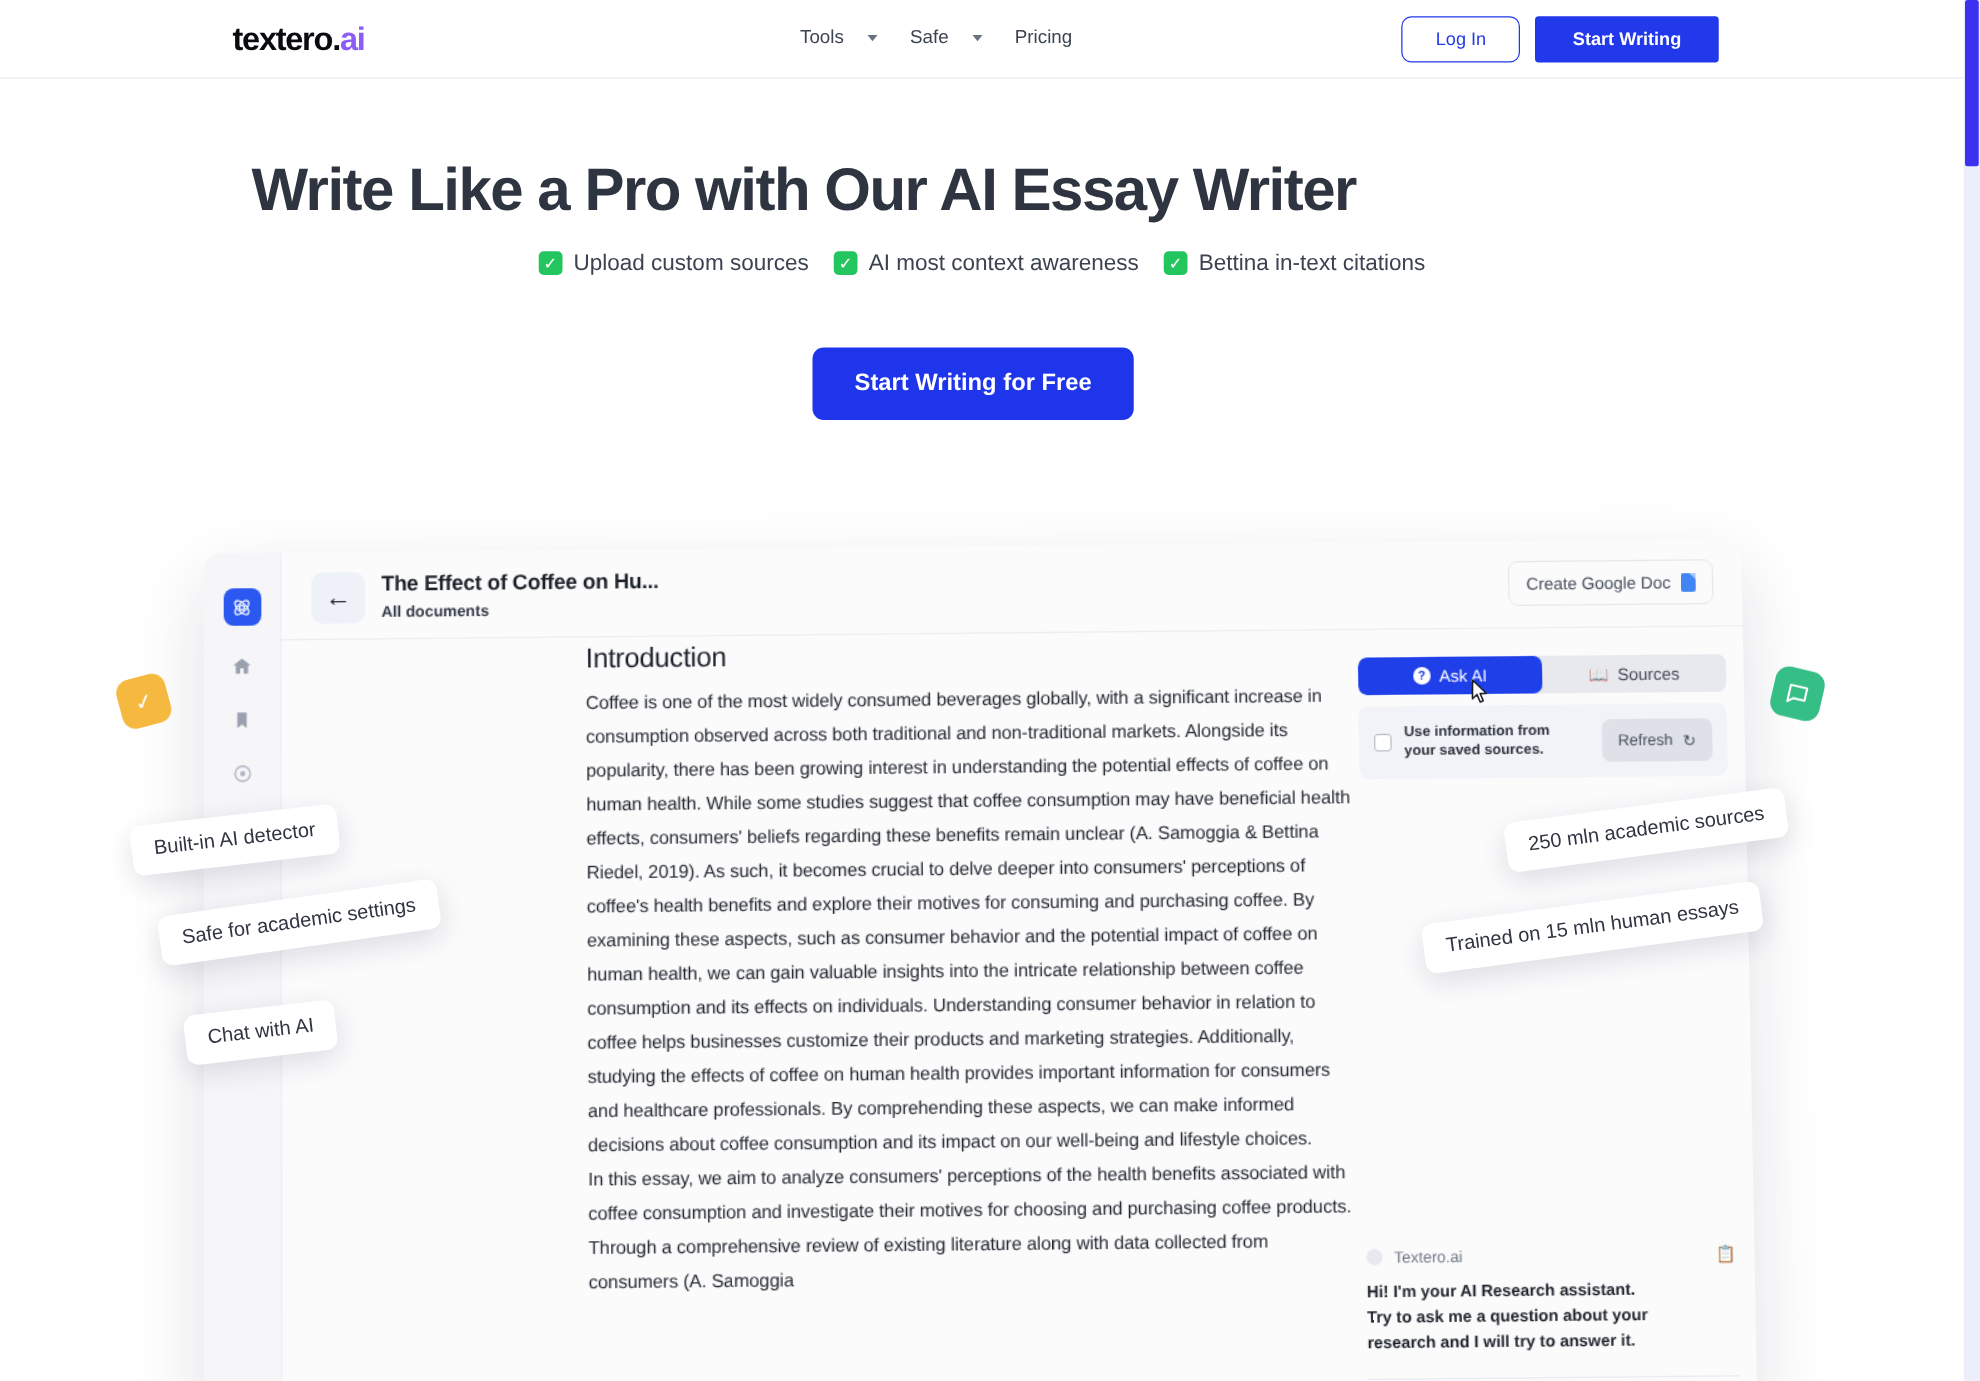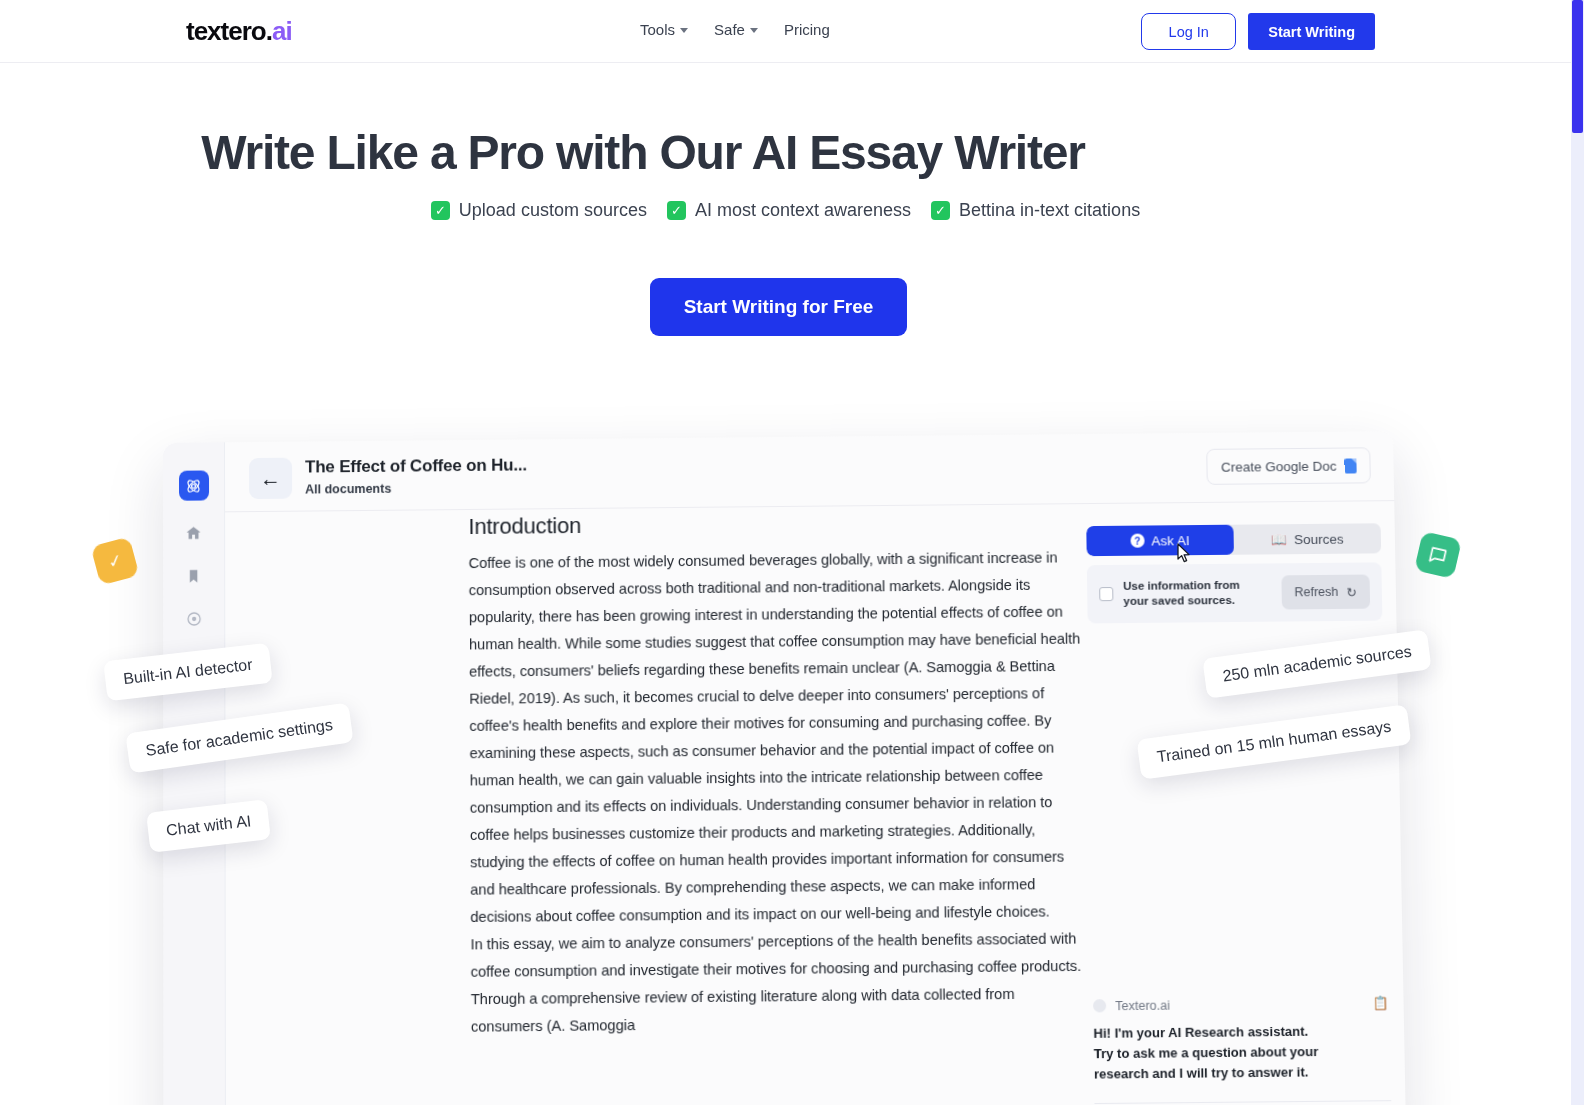--- a/index.html
+++ b/index.html
@@ -41,7 +41,7 @@
     display: flex; align-items: center; gap: 26px;
     font-size: 15px; color: #3b4250;
   }
-  .nav-item { display: flex; align-items: center; gap: 5px; cursor: pointer; }
+  .nav-item { display: flex; align-items: center; gap: 19px; cursor: pointer; }
   .caret {
     width: 0; height: 0; border-left: 4px solid transparent;
     border-right: 4px solid transparent; border-top: 5px solid #6b7280;

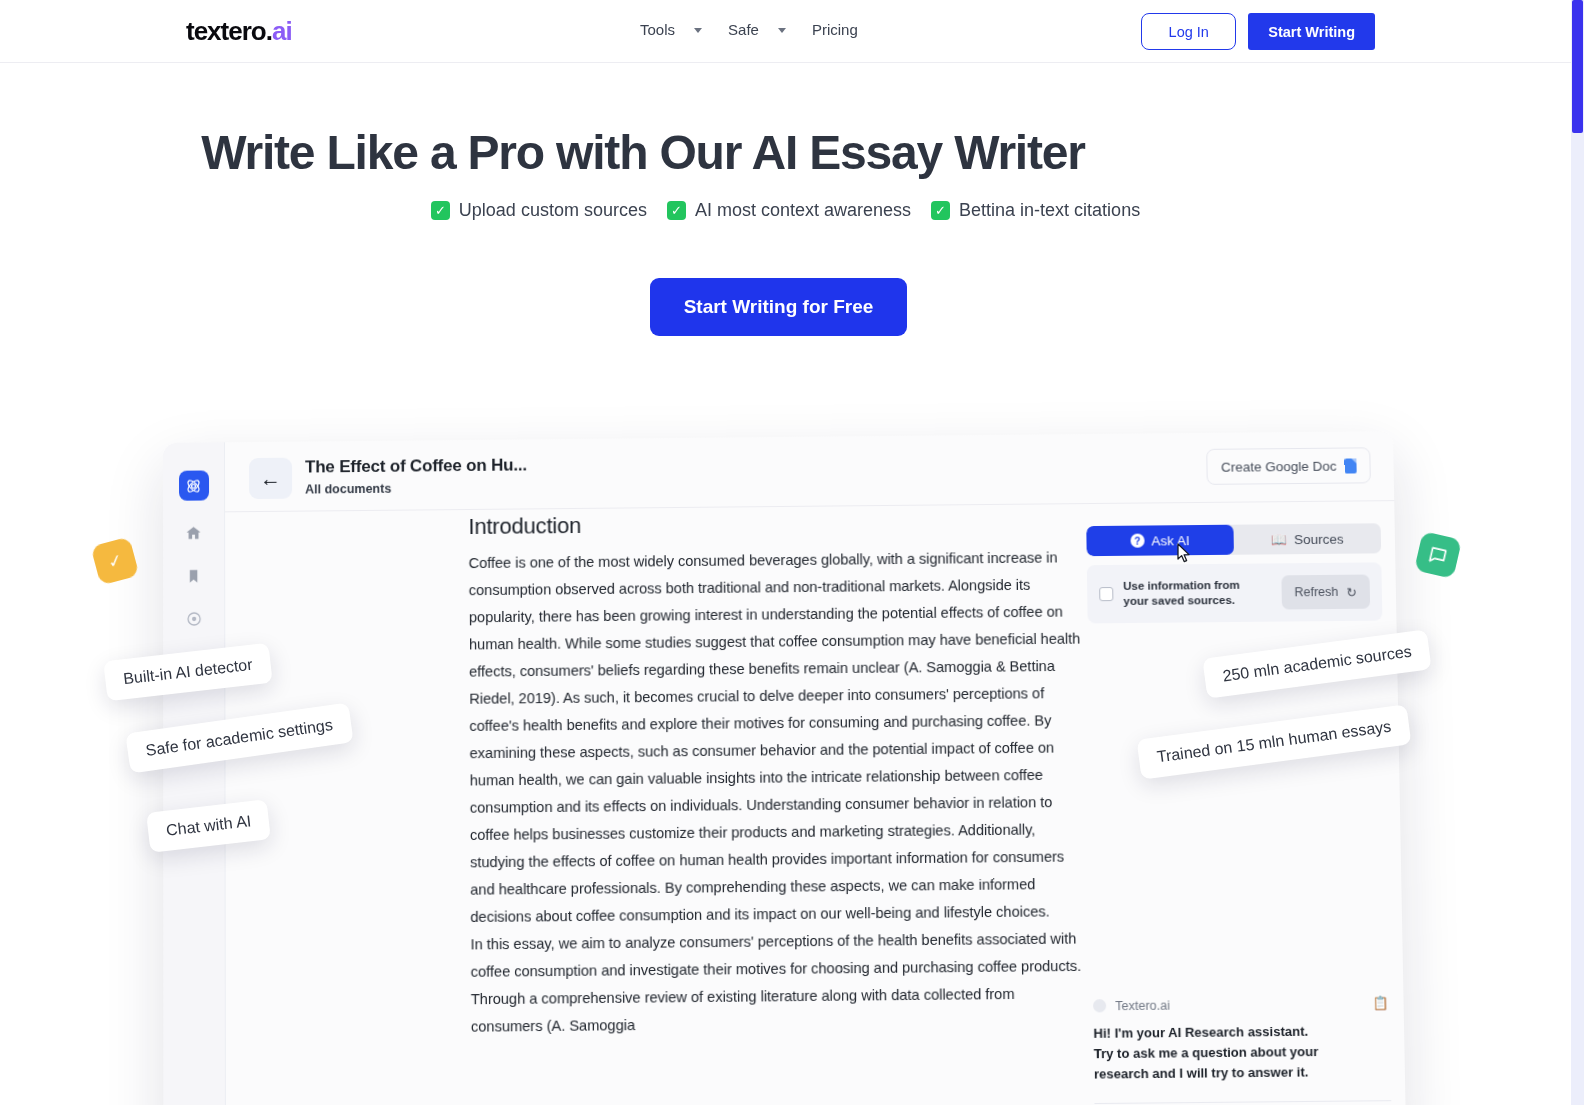--- a/index.html
+++ b/index.html
@@ -58,7 +58,7 @@
     font-family: "Liberation Sans", sans-serif; cursor: pointer;
   }
   #start-writing-btn {
-    height: 37px; padding: 0 20px; border: none; border-radius: 3px;
+    height: 37px; padding: 0 30px; border: none; border-radius: 3px;
     background: #2239eb; color: #fff; font-size: 14.5px; font-weight: 700;
     font-family: "Liberation Sans", sans-serif; cursor: pointer;
   }

